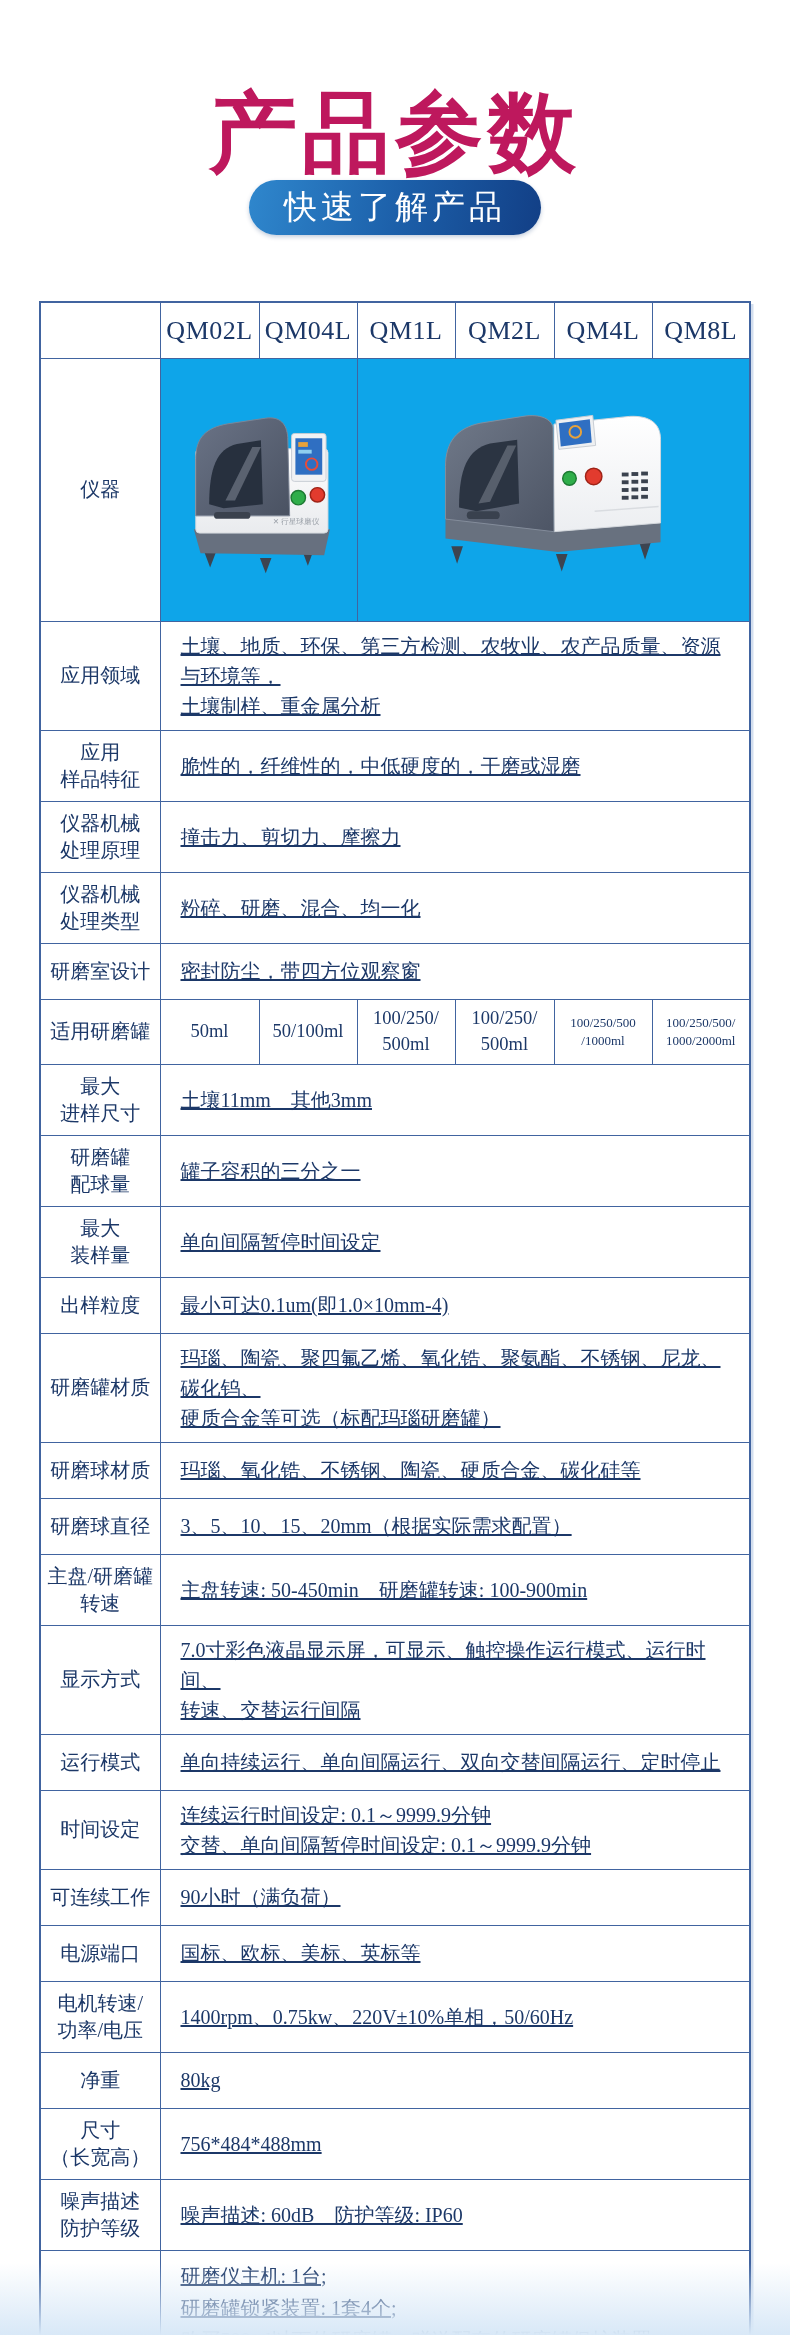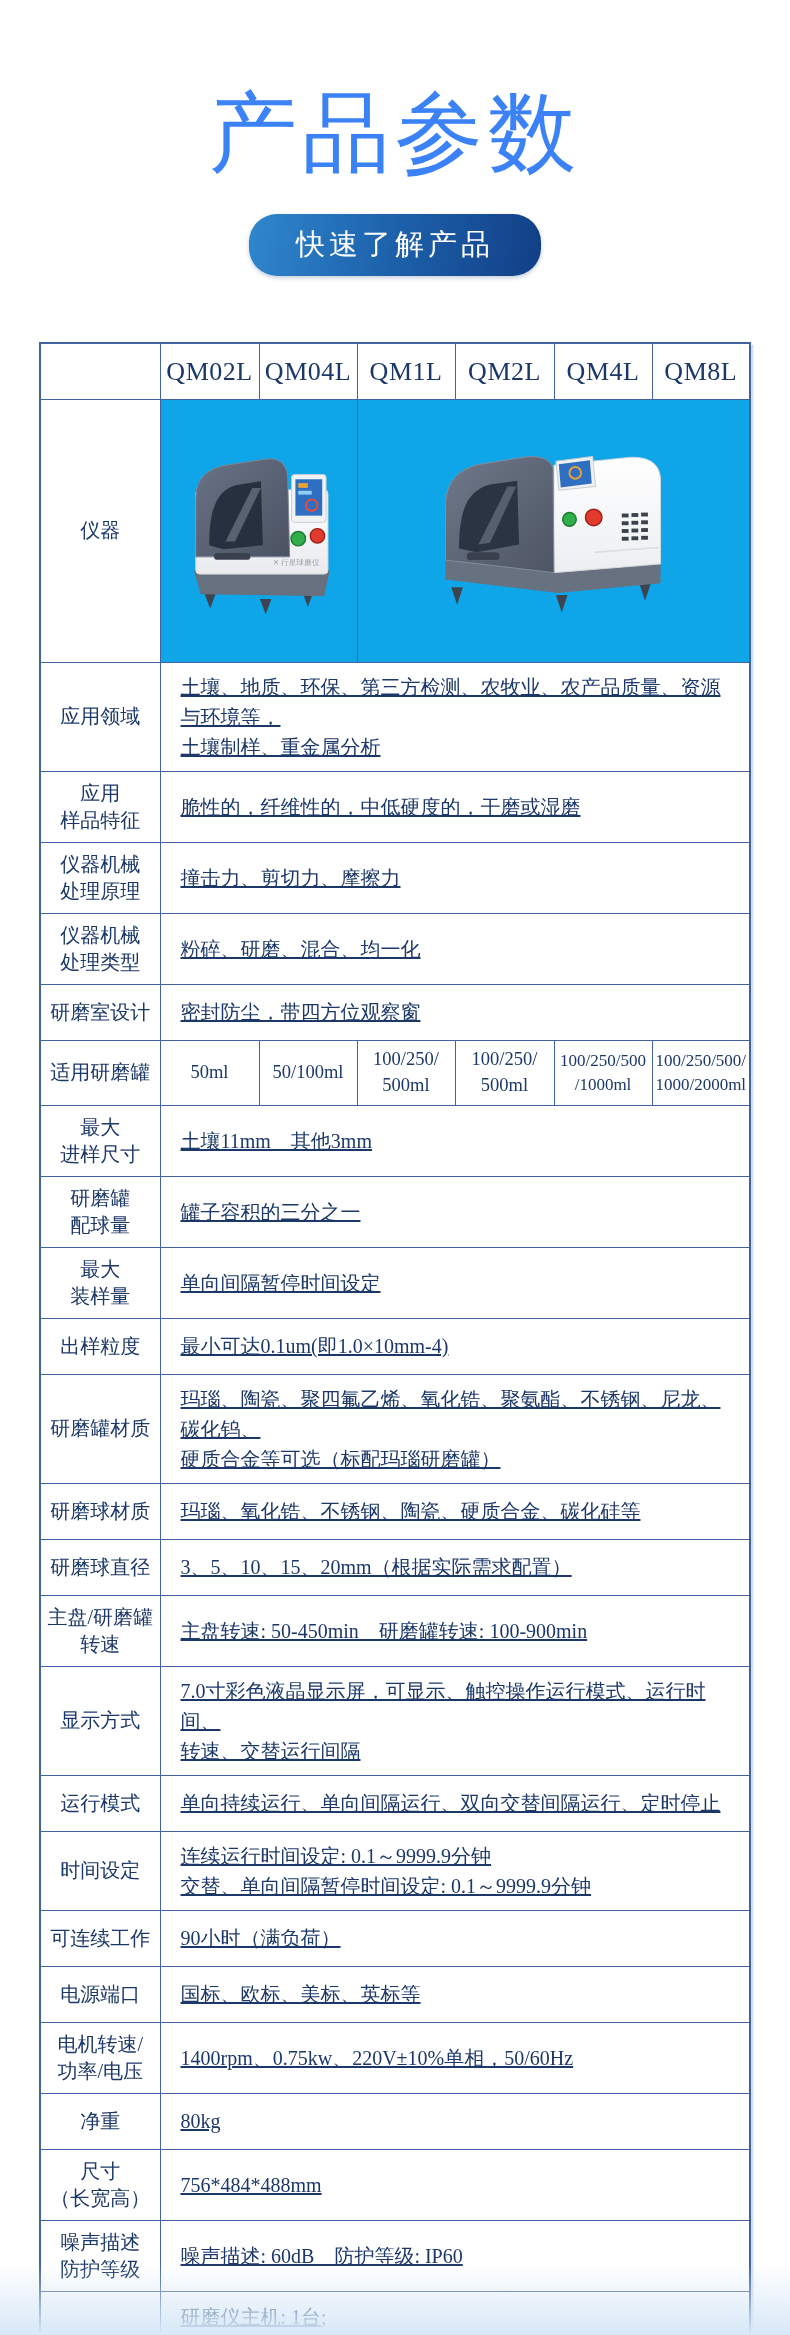--- a/index.html
+++ b/index.html
@@ -18,8 +18,8 @@
   }
   .hero{padding-top:88px;text-align:center;}
   .page-title{
-    margin:0;font-size:88px;line-height:1.05;font-weight:400;
-    color:#3b82f6;letter-spacing:5px;
+    margin:0;font-size:88px;line-height:1.05;font-weight:700;
+    color:#be185d;letter-spacing:5px;
   }
   .subtitle-pill{
     display:inline-flex;align-items:center;justify-content:center;

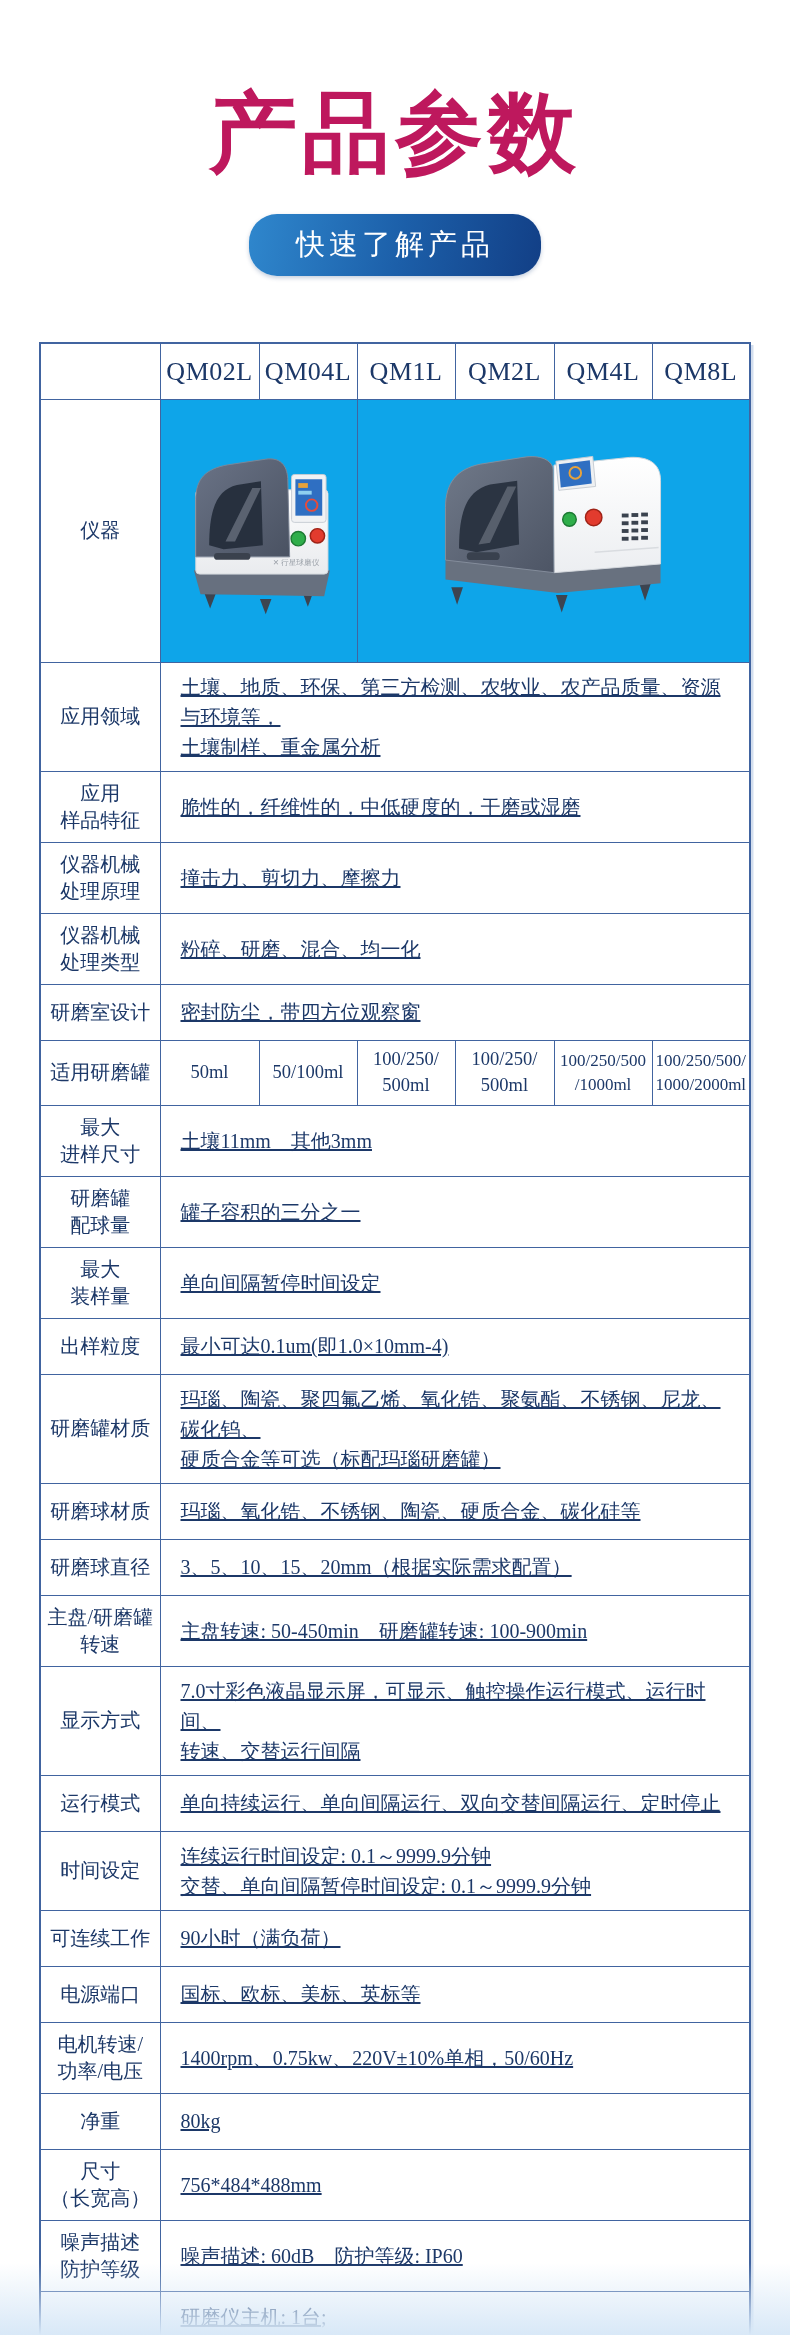--- a/index.html
+++ b/index.html
@@ -23,9 +23,9 @@
   }
   .subtitle-pill{
     display:inline-flex;align-items:center;justify-content:center;
-    margin-top:34px;width:292px;height:62px;border-radius:28px;
+    width:292px;height:55px;border-radius:28px;
     background:linear-gradient(100deg,var(--pill-start) 0%,#1c5fa9 52%,var(--pill-end) 100%);
-    color:#fff;font-size:29px;letter-spacing:4px;cursor:pointer;
+    color:#fff;font-size:33px;letter-spacing:4px;cursor:pointer;
     box-shadow:0 2px 4px rgba(20,60,120,.25);
   }
   table.spec-table{

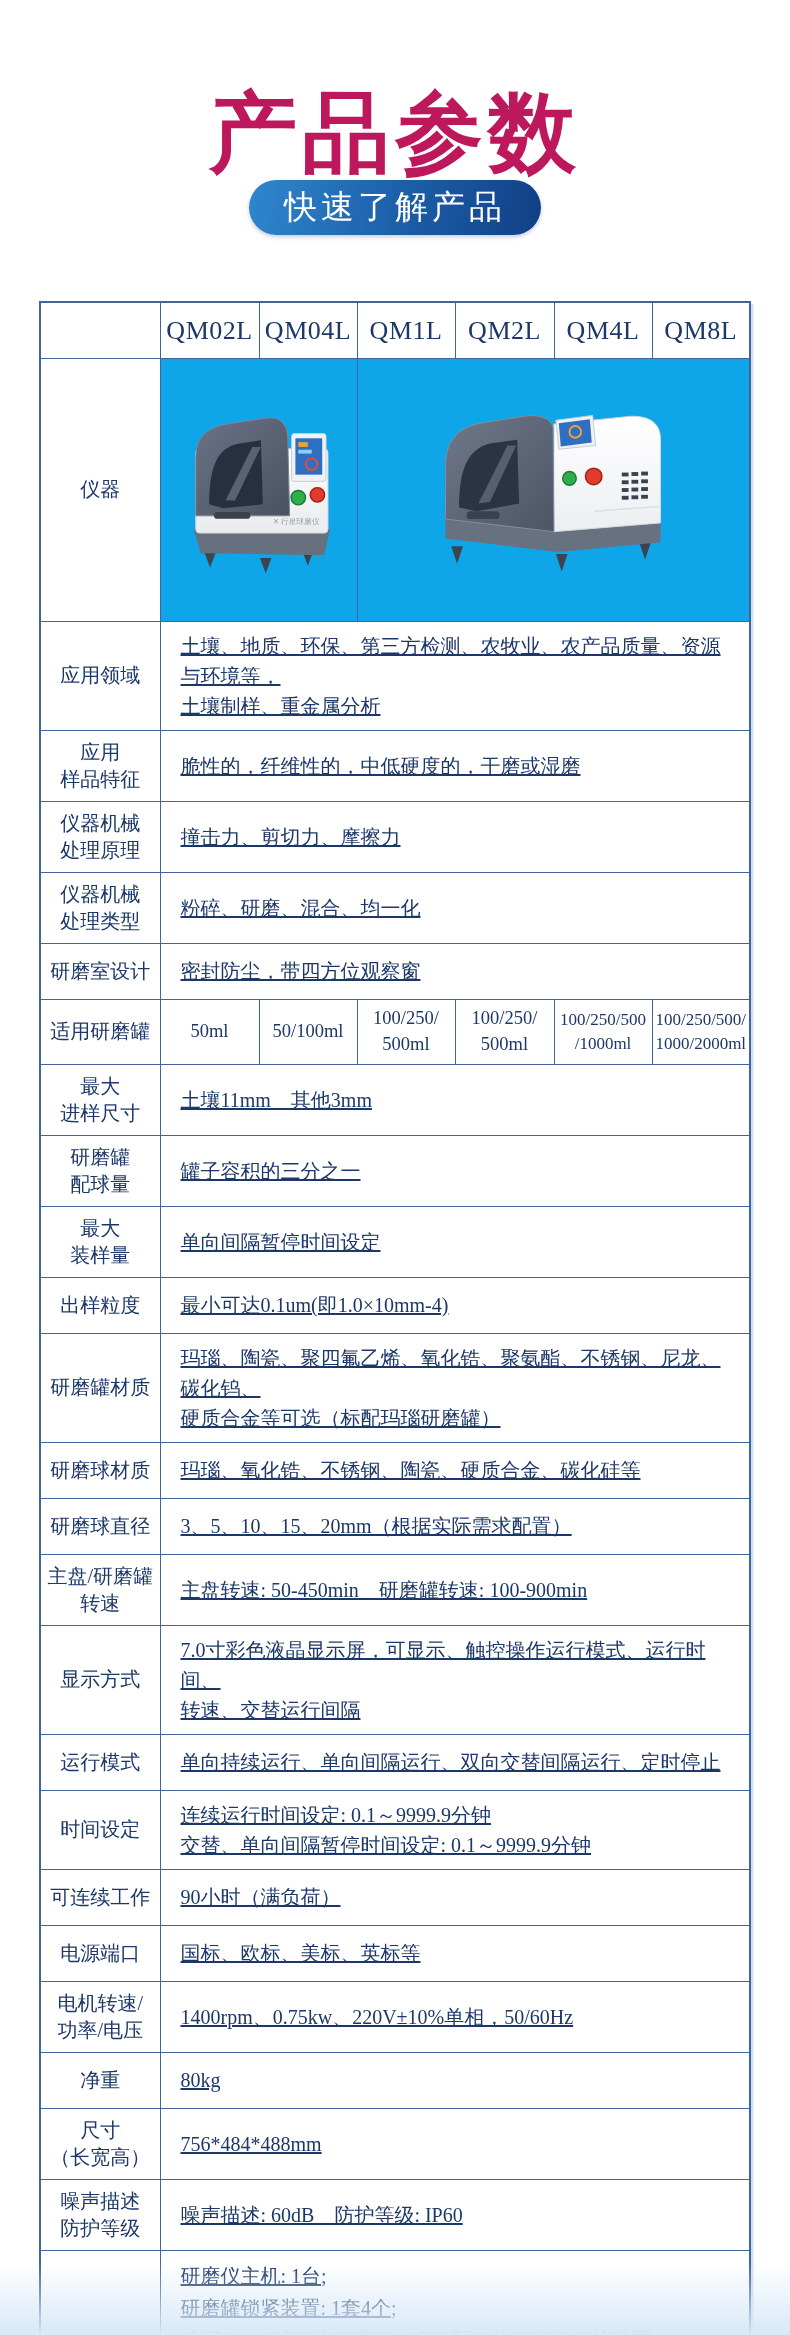--- a/index.html
+++ b/index.html
@@ -53,7 +53,7 @@
   tr.jar-row td.jv{
     text-align:center;padding:6px 2px;font-size:18.5px;line-height:1.4;
   }
-  tr.jar-row td.jv.sm{font-size:17px;}
+  tr.jar-row td.jv.sm{font-size:13px;}
   tr.inst-row td{height:212px;}
   td.img-cell{text-align:center;padding:8px 2px;background:#0ea5e9;}
   td.img-cell svg{display:block;margin:0 auto;}

